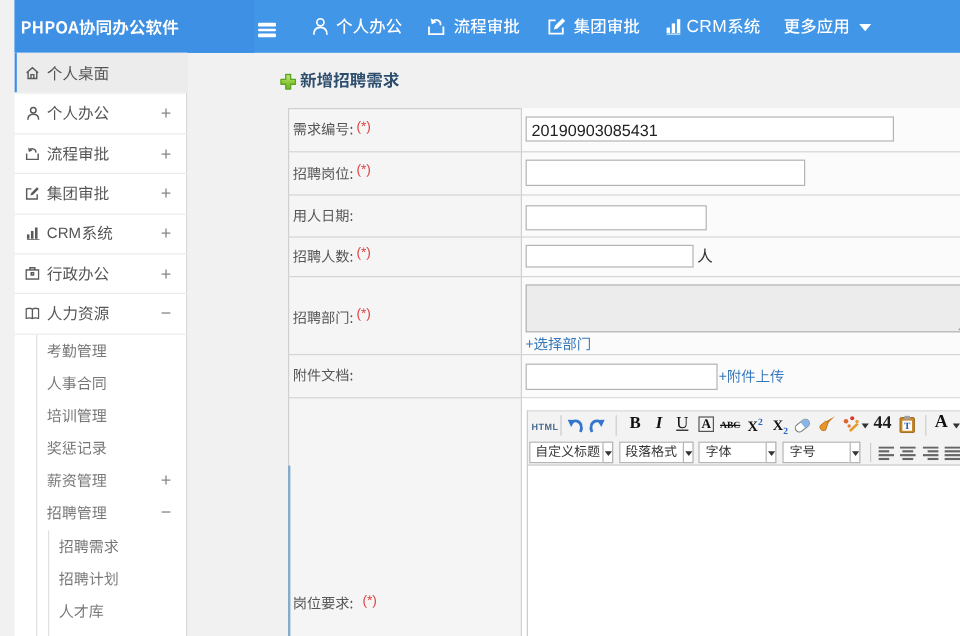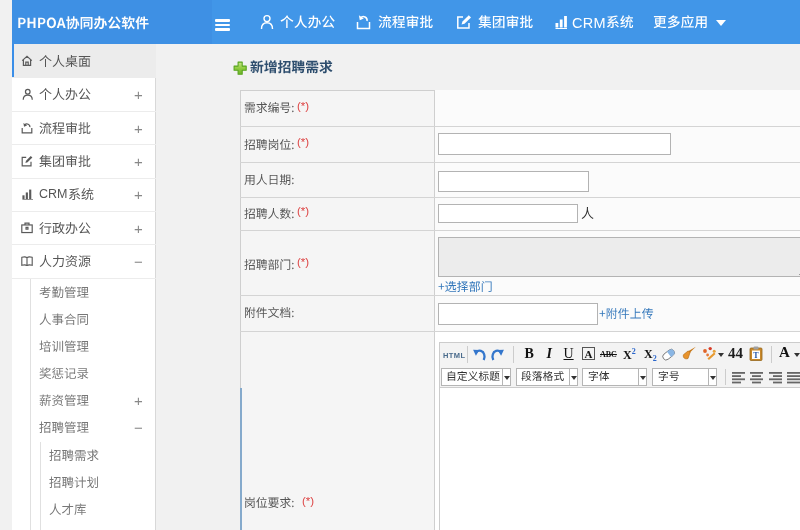--- a/index.html
+++ b/index.html
@@ -195,6 +195,7 @@
       <path transform="translate(0,13)" d="M1.3 -9.5V-7.2H10.5V-9.5H9.6V-8H6.3V-9.9H5.4V-8H2.2V-9.5ZM1.3 -6.3V0.9H2.2V-5.5H9.7V-0.2C9.7 0 9.7 0.1 9.4 0.1C9.2 0.1 8.4 0.1 7.6 0.1C7.8 0.3 7.9 0.7 8 0.9C9 0.9 9.7 0.9 10.1 0.8C10.5 0.6 10.6 0.4 10.6 -0.2V-6.3ZM2.8 -4.2C3.7 -3.8 4.6 -3.2 5.5 -2.6C4.6 -1.9 3.6 -1.4 2.5 -0.9C2.7 -0.8 3.1 -0.4 3.2 -0.2C4.2 -0.7 5.2 -1.4 6.2 -2.1C7 -1.5 7.7 -0.9 8.2 -0.4L8.8 -1.1C8.3 -1.5 7.6 -2.1 6.8 -2.7C7.5 -3.3 8.1 -4 8.6 -4.8L7.8 -5.1C7.4 -4.4 6.8 -3.7 6.1 -3.2C5.2 -3.7 4.3 -4.3 3.4 -4.8Z M16.2 -7.8V-6.9H22.6V-7.8ZM16.9 -6C17.3 -4.4 17.6 -2.2 17.7 -0.9L18.6 -1.2C18.5 -2.4 18.1 -4.5 17.7 -6.2ZM18.5 -9.8C18.8 -9.2 19 -8.4 19.1 -7.9L20 -8.2C19.8 -8.7 19.6 -9.4 19.4 -10ZM15.6 -0.4V0.4H23.1V-0.4H20.6C21.1 -2 21.5 -4.3 21.9 -6.1L20.9 -6.3C20.7 -4.5 20.2 -2 19.8 -0.4ZM15.2 -9.9C14.5 -8.1 13.4 -6.3 12.2 -5.2C12.4 -5 12.7 -4.5 12.8 -4.3C13.2 -4.7 13.5 -5.2 13.9 -5.7V0.9H14.8V-7.1C15.3 -7.9 15.7 -8.8 16 -9.6Z M31.5 -2.7C31.1 -2.1 30.6 -1.5 29.9 -1.1C29 -1.3 28.1 -1.5 27.3 -1.7C27.5 -2 27.8 -2.3 28.1 -2.7ZM25 -7.6V-4.6H28.2C28 -4.2 27.8 -3.9 27.6 -3.5H24.2V-2.7H27C26.6 -2.2 26.2 -1.6 25.8 -1.2C26.8 -1 27.8 -0.8 28.7 -0.6C27.6 -0.2 26.1 0 24.3 0.2C24.4 0.4 24.6 0.7 24.7 0.9C26.9 0.7 28.7 0.4 30 -0.3C31.5 0.1 32.8 0.6 33.7 0.9L34.5 0.3C33.6 -0.1 32.3 -0.5 31 -0.8C31.6 -1.3 32.1 -2 32.5 -2.7H34.8V-3.5H28.6C28.8 -3.8 28.9 -4.1 29.1 -4.4L28.6 -4.6H34.1V-7.6H31.2V-8.6H34.6V-9.4H24.4V-8.6H27.6V-7.6ZM28.5 -8.6H30.4V-7.6H28.5ZM25.8 -6.9H27.6V-5.3H25.8ZM28.5 -6.9H30.4V-5.3H28.5ZM31.2 -6.9H33.2V-5.3H31.2Z M36.8 -5.9C37.5 -5.2 38.4 -4.3 38.7 -3.6L39.5 -4.2C39.1 -4.8 38.2 -5.7 37.5 -6.4ZM35.9 -1.1 36.5 -0.2C37.7 -0.9 39.3 -1.9 40.8 -2.9V-0.3C40.8 -0 40.7 0 40.5 0C40.3 0 39.5 0.1 38.7 0C38.8 0.3 39 0.7 39 1C40.1 1 40.8 0.9 41.2 0.8C41.6 0.6 41.7 0.4 41.7 -0.3V-5C42.8 -2.8 44.2 -1 46.2 -0C46.3 -0.3 46.6 -0.6 46.8 -0.8C45.5 -1.4 44.4 -2.3 43.5 -3.5C44.3 -4.2 45.3 -5.2 46 -6L45.2 -6.5C44.7 -5.8 43.8 -4.9 43 -4.2C42.5 -5 42.1 -6 41.7 -6.9V-7.1H46.5V-7.9H45L45.5 -8.5C45.1 -8.9 44.1 -9.5 43.4 -9.8L42.8 -9.3C43.5 -8.9 44.4 -8.3 44.9 -7.9H41.7V-9.9H40.8V-7.9H36.2V-7.1H40.8V-3.8C39 -2.7 37.1 -1.7 35.9 -1.1Z M48.8 -4.6C49.3 -4.6 49.6 -4.9 49.6 -5.4C49.6 -5.9 49.3 -6.3 48.8 -6.3C48.4 -6.3 48.1 -5.9 48.1 -5.4C48.1 -4.9 48.4 -4.6 48.8 -4.6ZM48.8 0.2C49.3 0.2 49.6 -0.2 49.6 -0.7C49.6 -1.2 49.3 -1.5 48.8 -1.5C48.4 -1.5 48.1 -1.2 48.1 -0.7C48.1 -0.2 48.4 0.2 48.8 0.2Z" fill="#555555"></path>
     </svg>
     <div class="abs" style="left:290px;top:494.5px;color:#dd4444;font:11.5px 'Liberation Sans',sans-serif">(*)</div>
+    <div class="abs" style="left:426px;top:96.5px;width:307px;height:21px;background:#fff;border:1px solid #b3b3b3"><span style="font:13.5px 'Liberation Sans',sans-serif;color:#222;position:relative;top:2.5px;left:4px">20190903085431</span></div>
     <div class="abs" style="left:426px;top:132.5px;width:233px;height:22px;background:#fff;border:1px solid #b3b3b3"></div>
     <div class="abs" style="left:426px;top:170.5px;width:151px;height:21px;background:#fff;border:1px solid #b3b3b3"></div>
     <div class="abs" style="left:426px;top:203.5px;width:140px;height:19.5px;background:#fff;border:1px solid #b3b3b3"></div>

